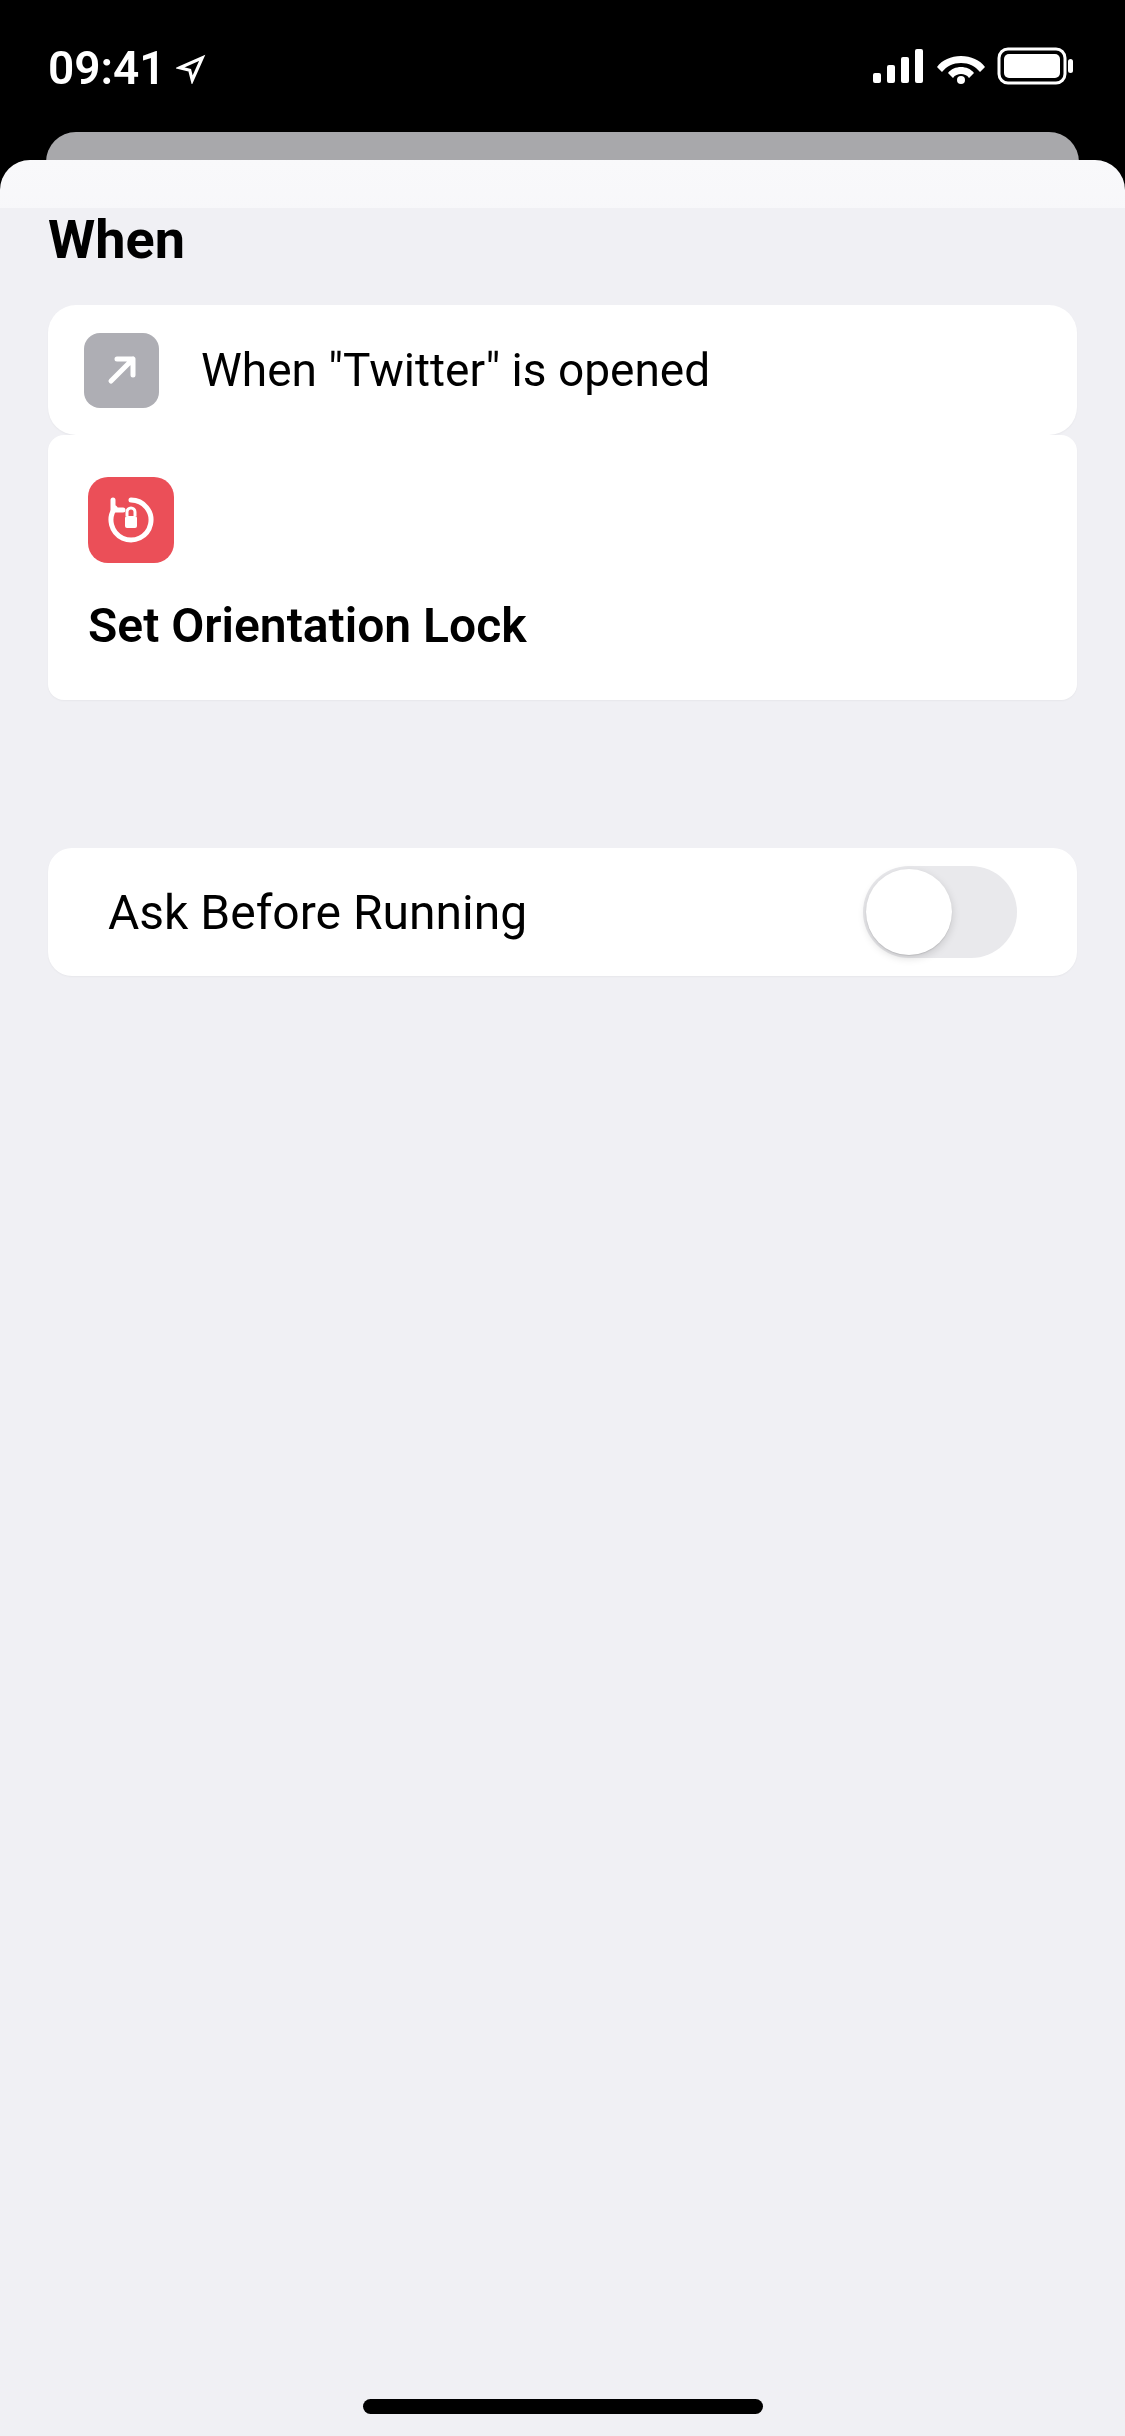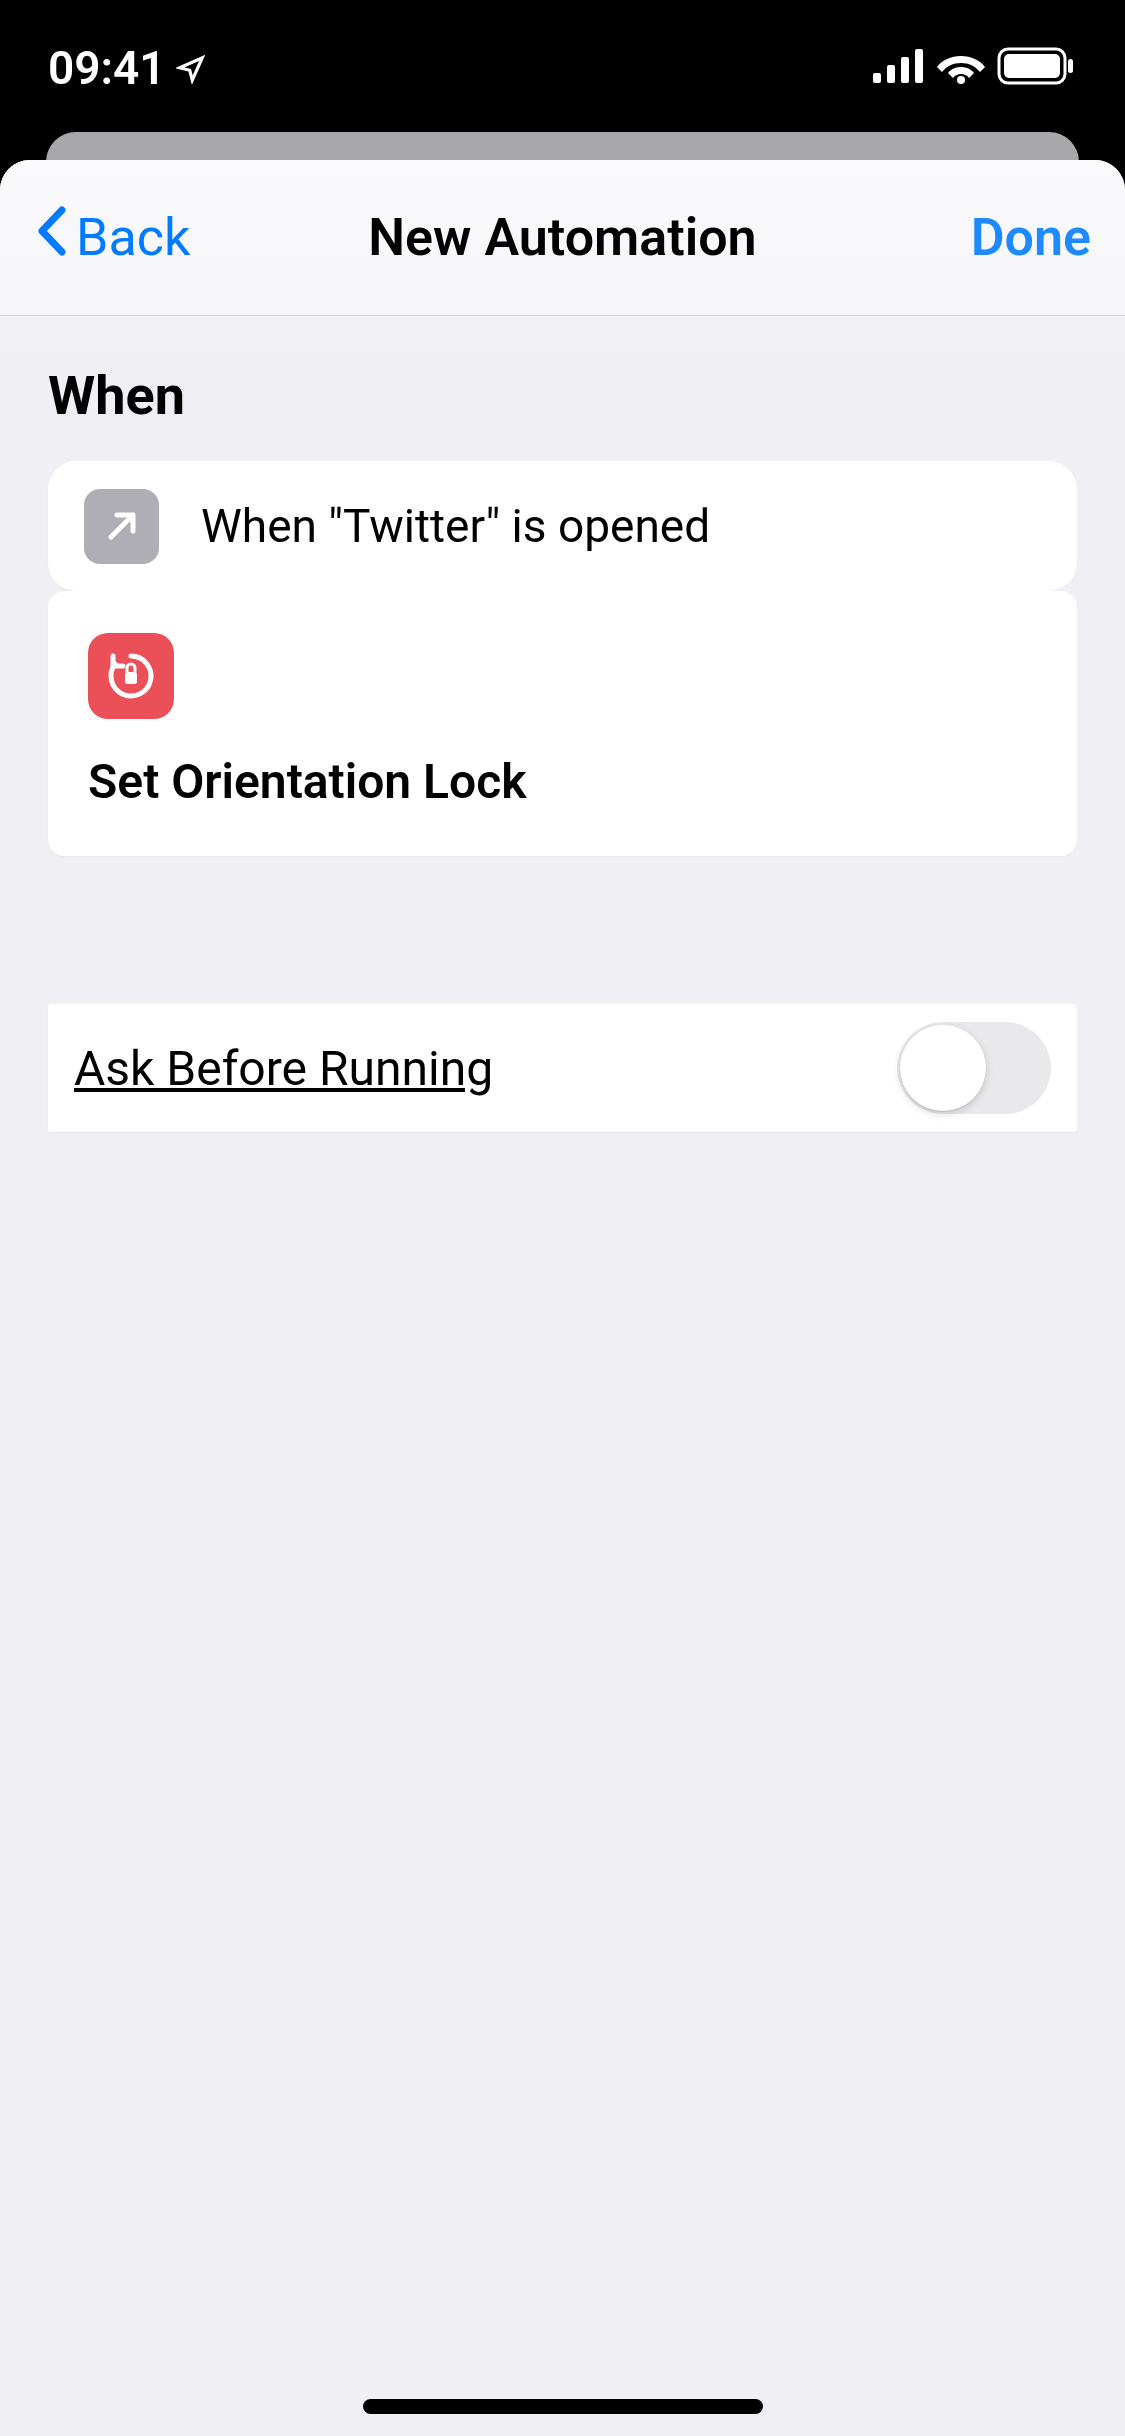--- a/index.html
+++ b/index.html
@@ -262,18 +262,6 @@
 
 <div class="modal-sheet">
 
-  <div class="nav-bar">
-    <div class="nav-back">
-      <span>
-        <svg width="36" height="54" viewBox="0 0 36 54">
-          <path d="M28 6 L8 27 L28 48" stroke="#007aff" stroke-width="7" fill="none" stroke-linecap="round" stroke-linejoin="round"></path>
-        </svg>
-      </span>
-      <span>Back</span>
-    </div>
-    <div class="nav-title">New Automation</div>
-    <div class="nav-done">Done</div>
-  </div>
 
   <div class="content">
 

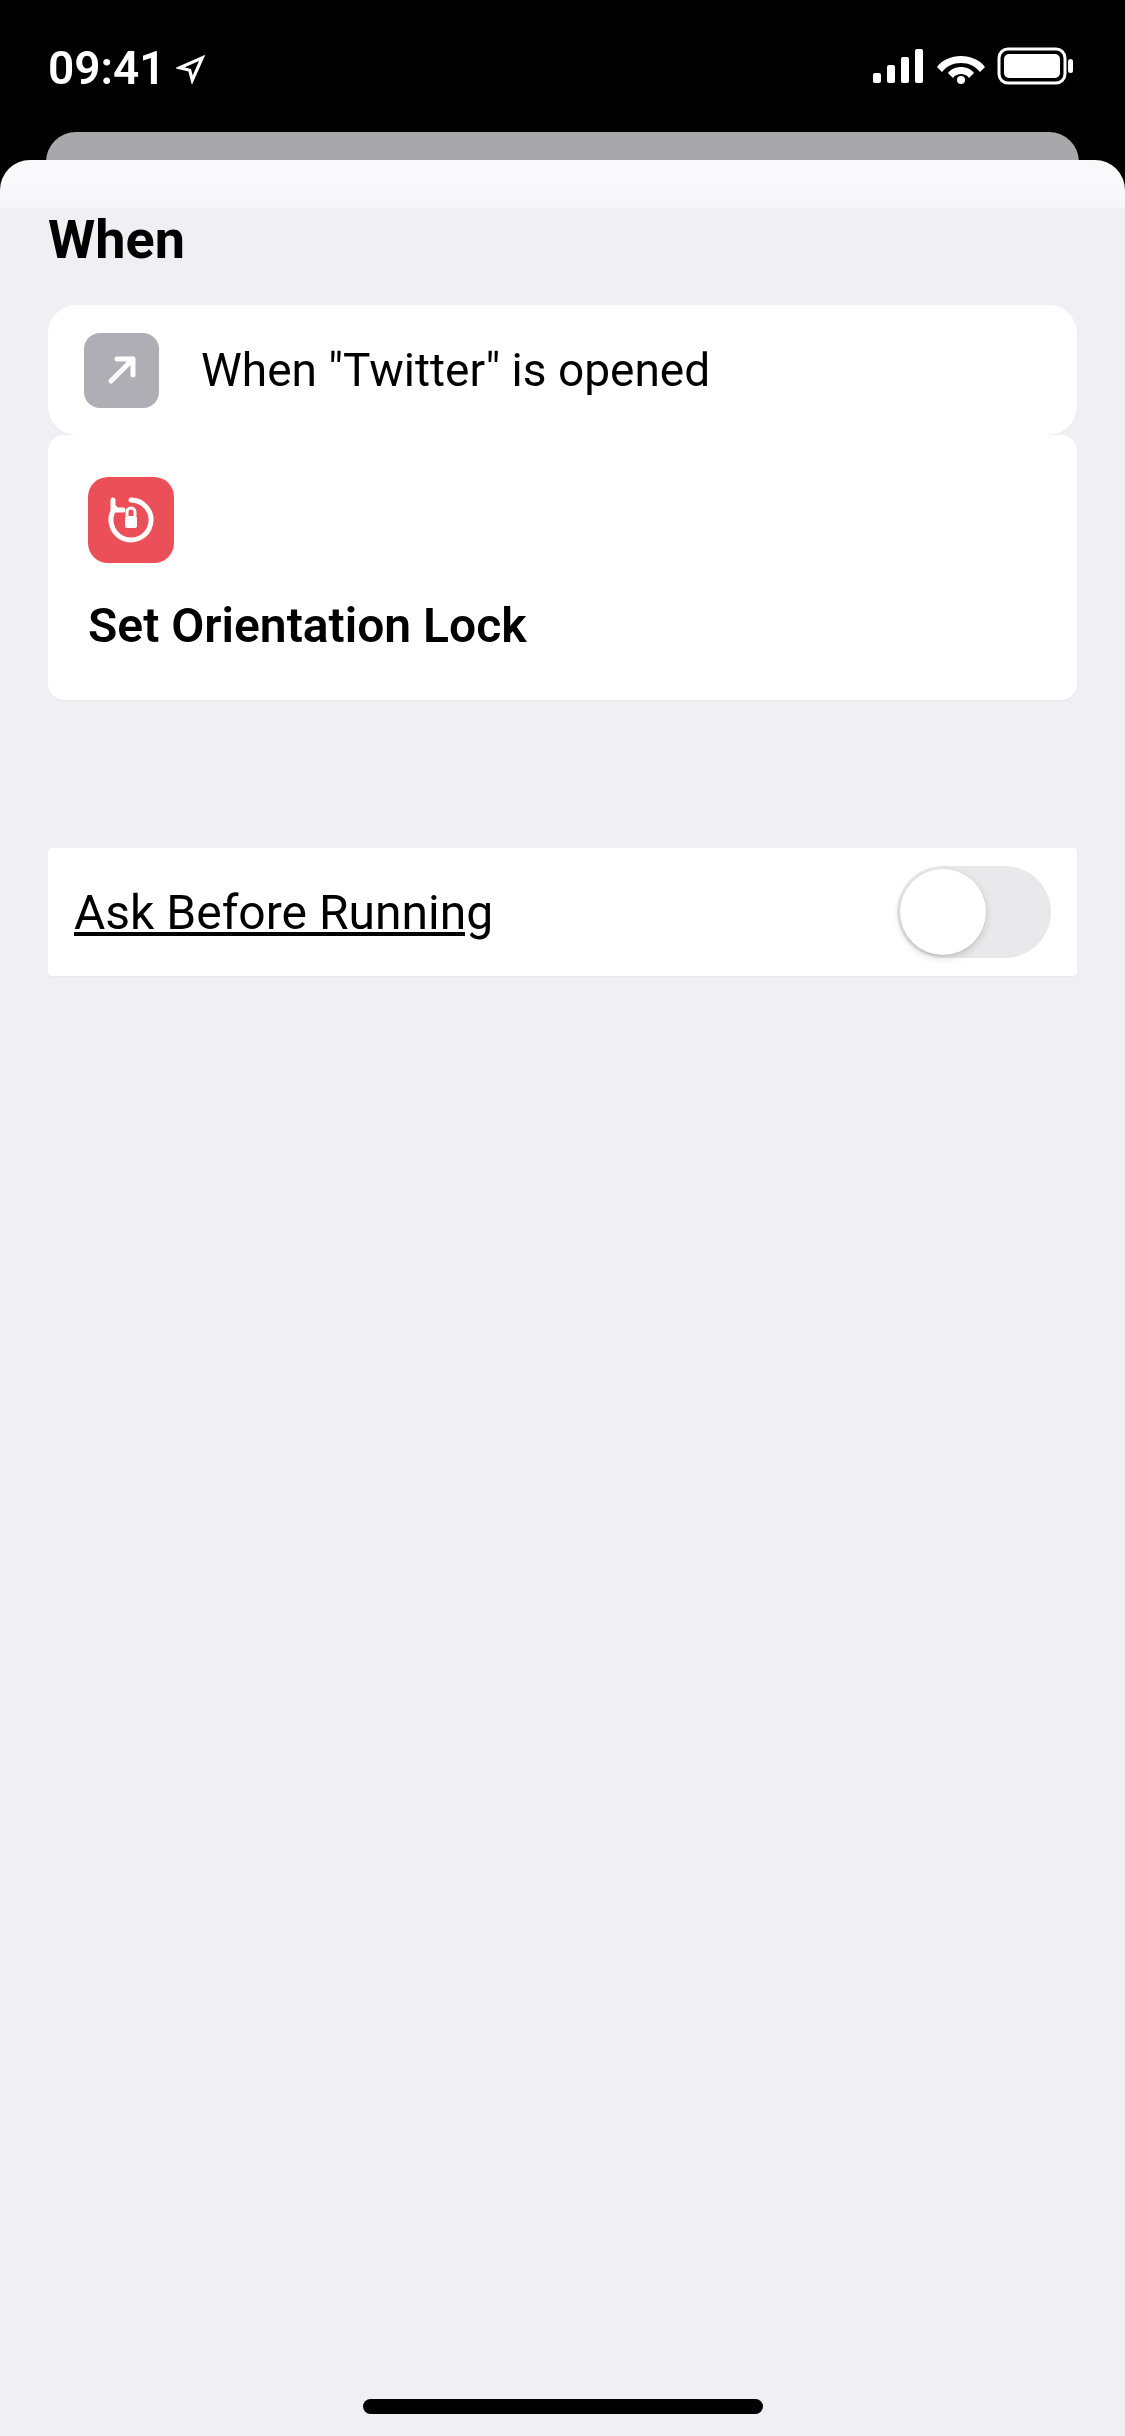--- a/index.html
+++ b/index.html
@@ -172,15 +172,14 @@
     
     .ask-card {
       background: #fff;
-      border-radius: 4px;
+      border-radius: 24px;
       height: 128px;
       display: flex;
       align-items: center;
       justify-content: space-between;
-      padding: 0 26px;
+      padding: 0 60px;
       margin-top: 148px;
       box-shadow: 0 1px 2px rgba(0,0,0,0.04);
-      text-decoration: underline;
     }
 
     .ask-label {

